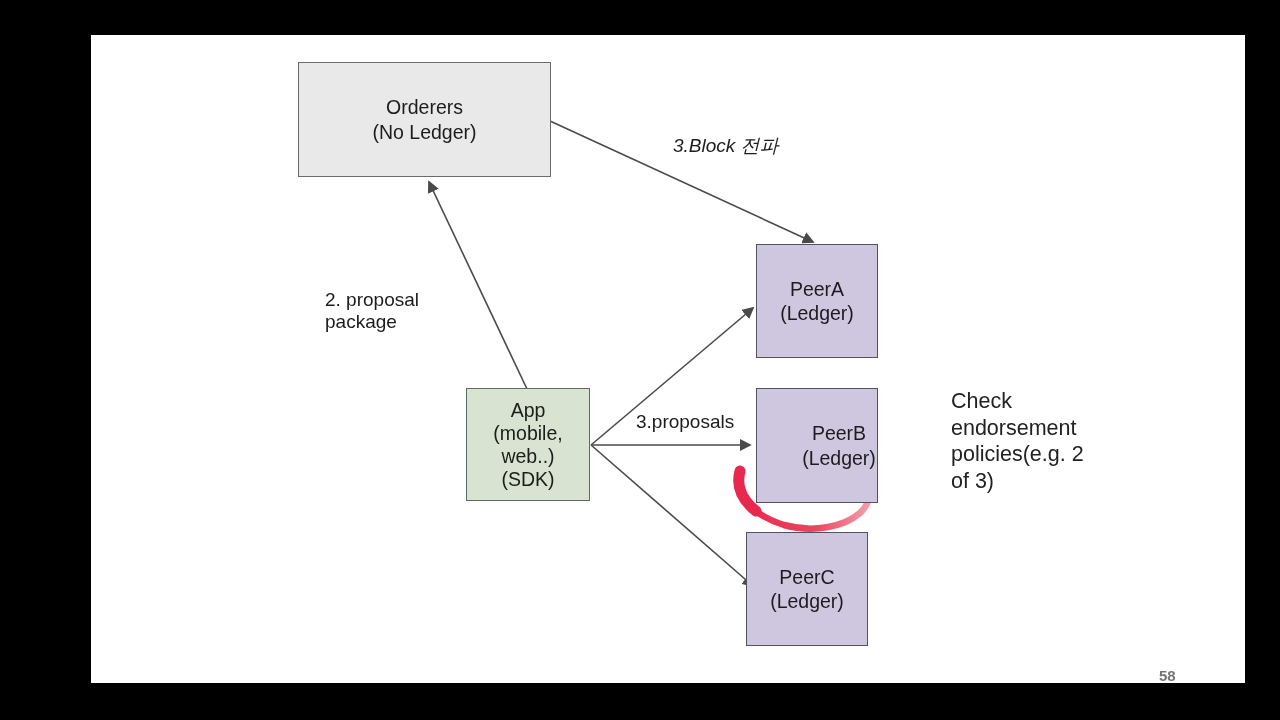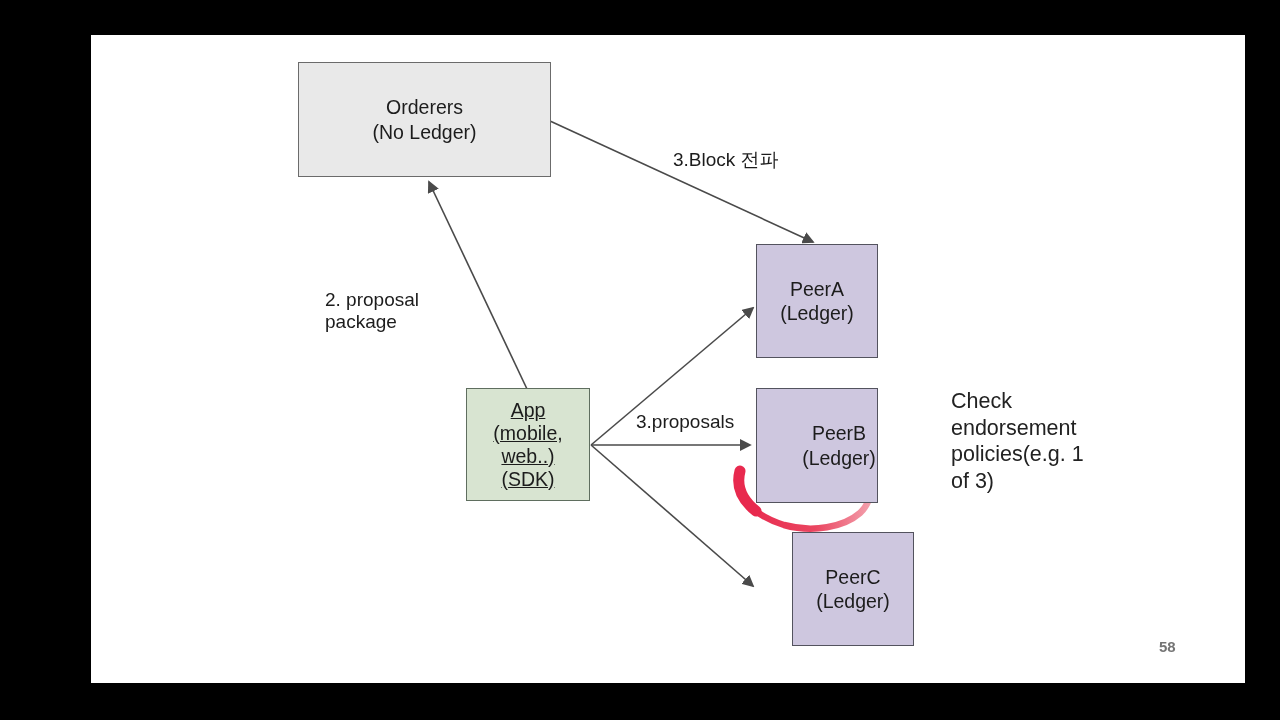--- a/index.html
+++ b/index.html
@@ -82,7 +82,7 @@
     left: 545px; top: 376px;
   }
   .lbl-block-propagation {
-    left: 582px; top: 112px;
+    left: 582px; top: 98px; font-style: italic;
   }
   .note-text {
     position: absolute;

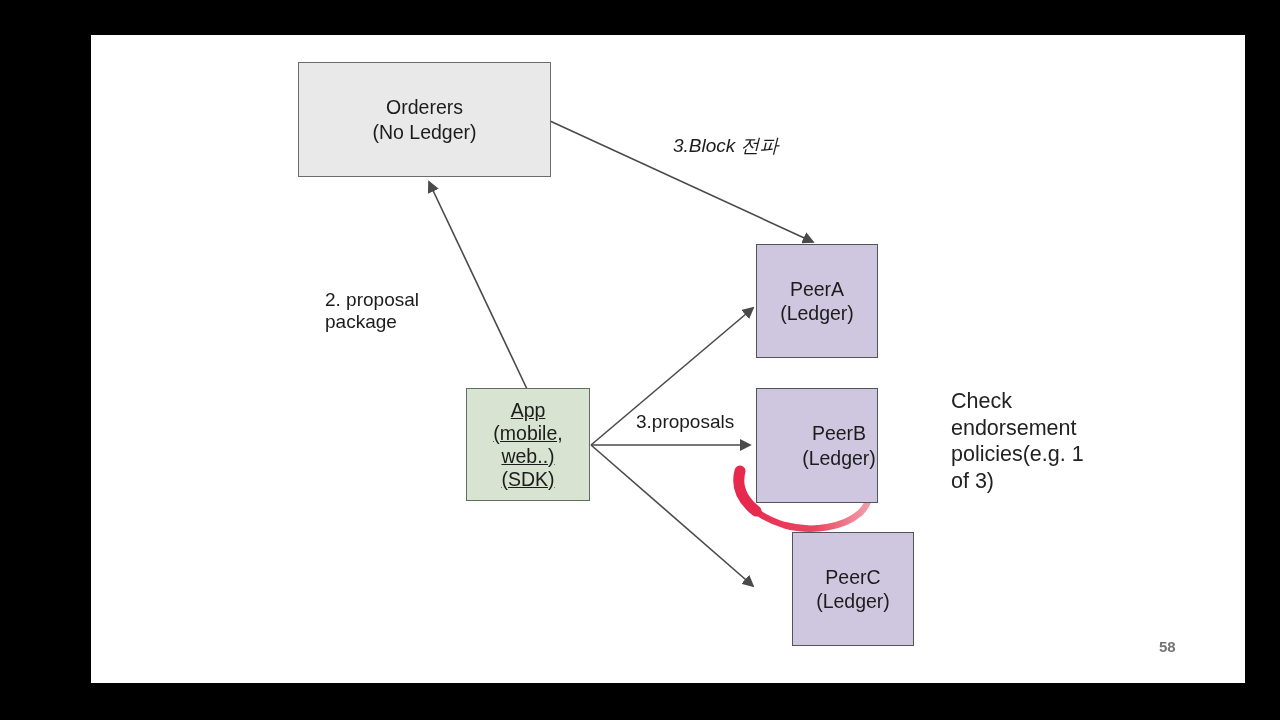--- a/index.html
+++ b/index.html
@@ -57,7 +57,6 @@
     background: var(--app_fill, #d8e4d1);
     border-color: var(--app_border, #5f6e5f);
     line-height: 23px;
-    text-decoration: underline;
   }
   .node-peer {
     width: 122px; height: 114px;

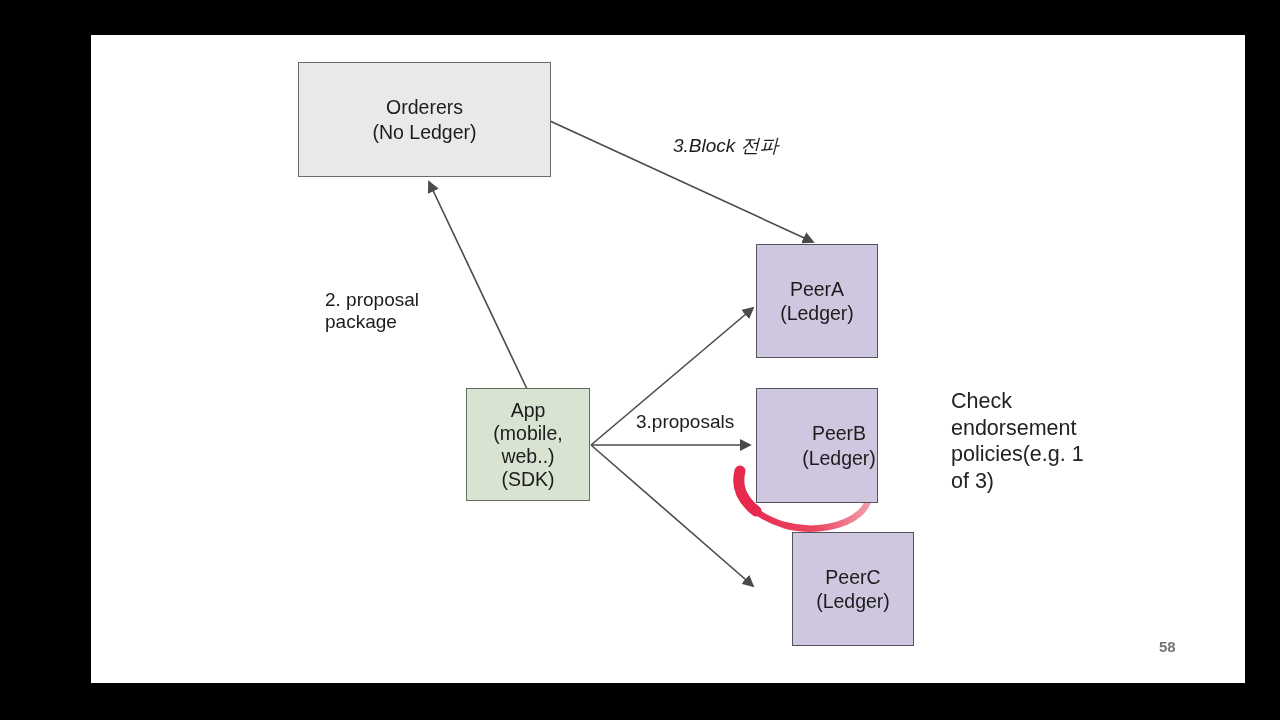--- a/index.html
+++ b/index.html
@@ -179,7 +179,7 @@
 
     <div class="note-text">Check
 endorsement
-policies(e.g. 1
+policies(e.g. 2
 of 3)</div>
 
     <div class="page-number">58</div>

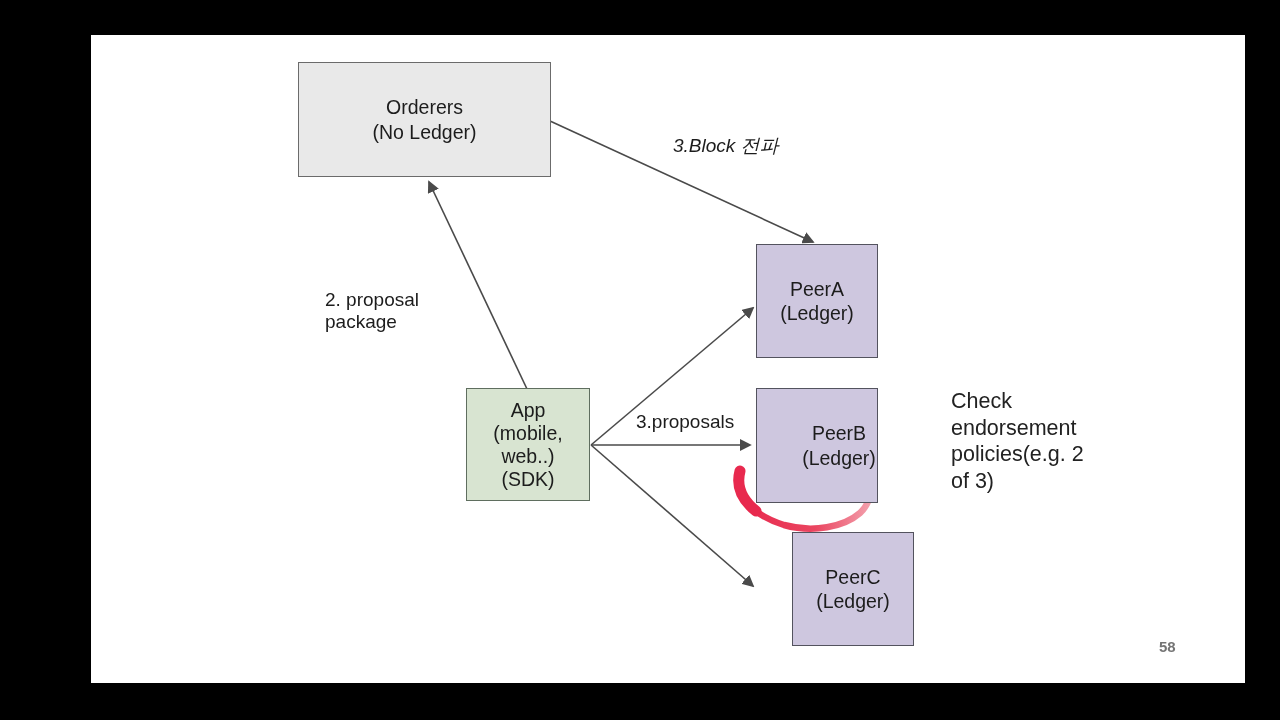--- a/index.html
+++ b/index.html
@@ -65,7 +65,7 @@
   }
   .node-peer-a { left: 665px; top: 209px; text-align: center; }
   .node-peer-b { left: 665px; top: 353px; height: 115px; padding-left: 44px; }
-  .node-peer-c { left: 701px; top: 497px; }
+  .node-peer-c { left: 655px; top: 497px; }
   .edge-label {
     position: absolute;
     color: var(--text, #1c1c1c);

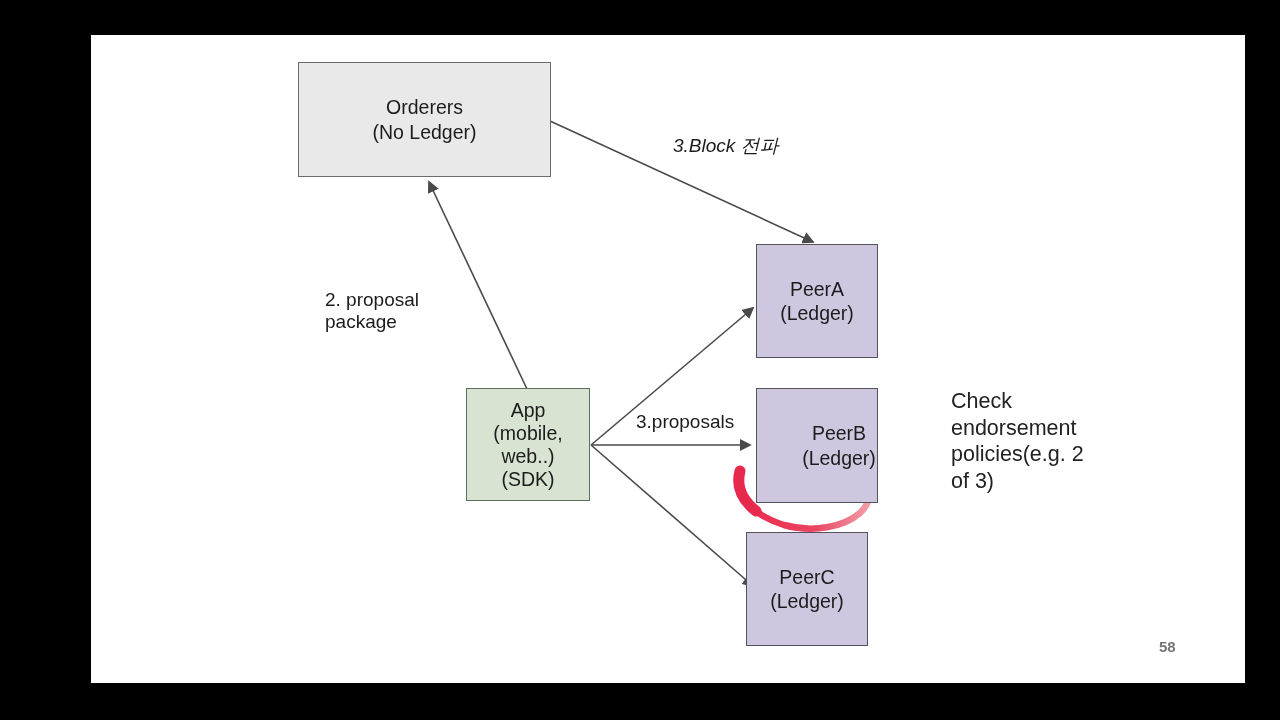--- a/index.html
+++ b/index.html
@@ -93,7 +93,7 @@
   }
   .page-number {
     position: absolute;
-    left: 1068px; top: 603px;
+    left: 1068px; top: 632px;
     font-size: 15px;
     font-weight: bold;
     color: var(--page_number, #757575);

